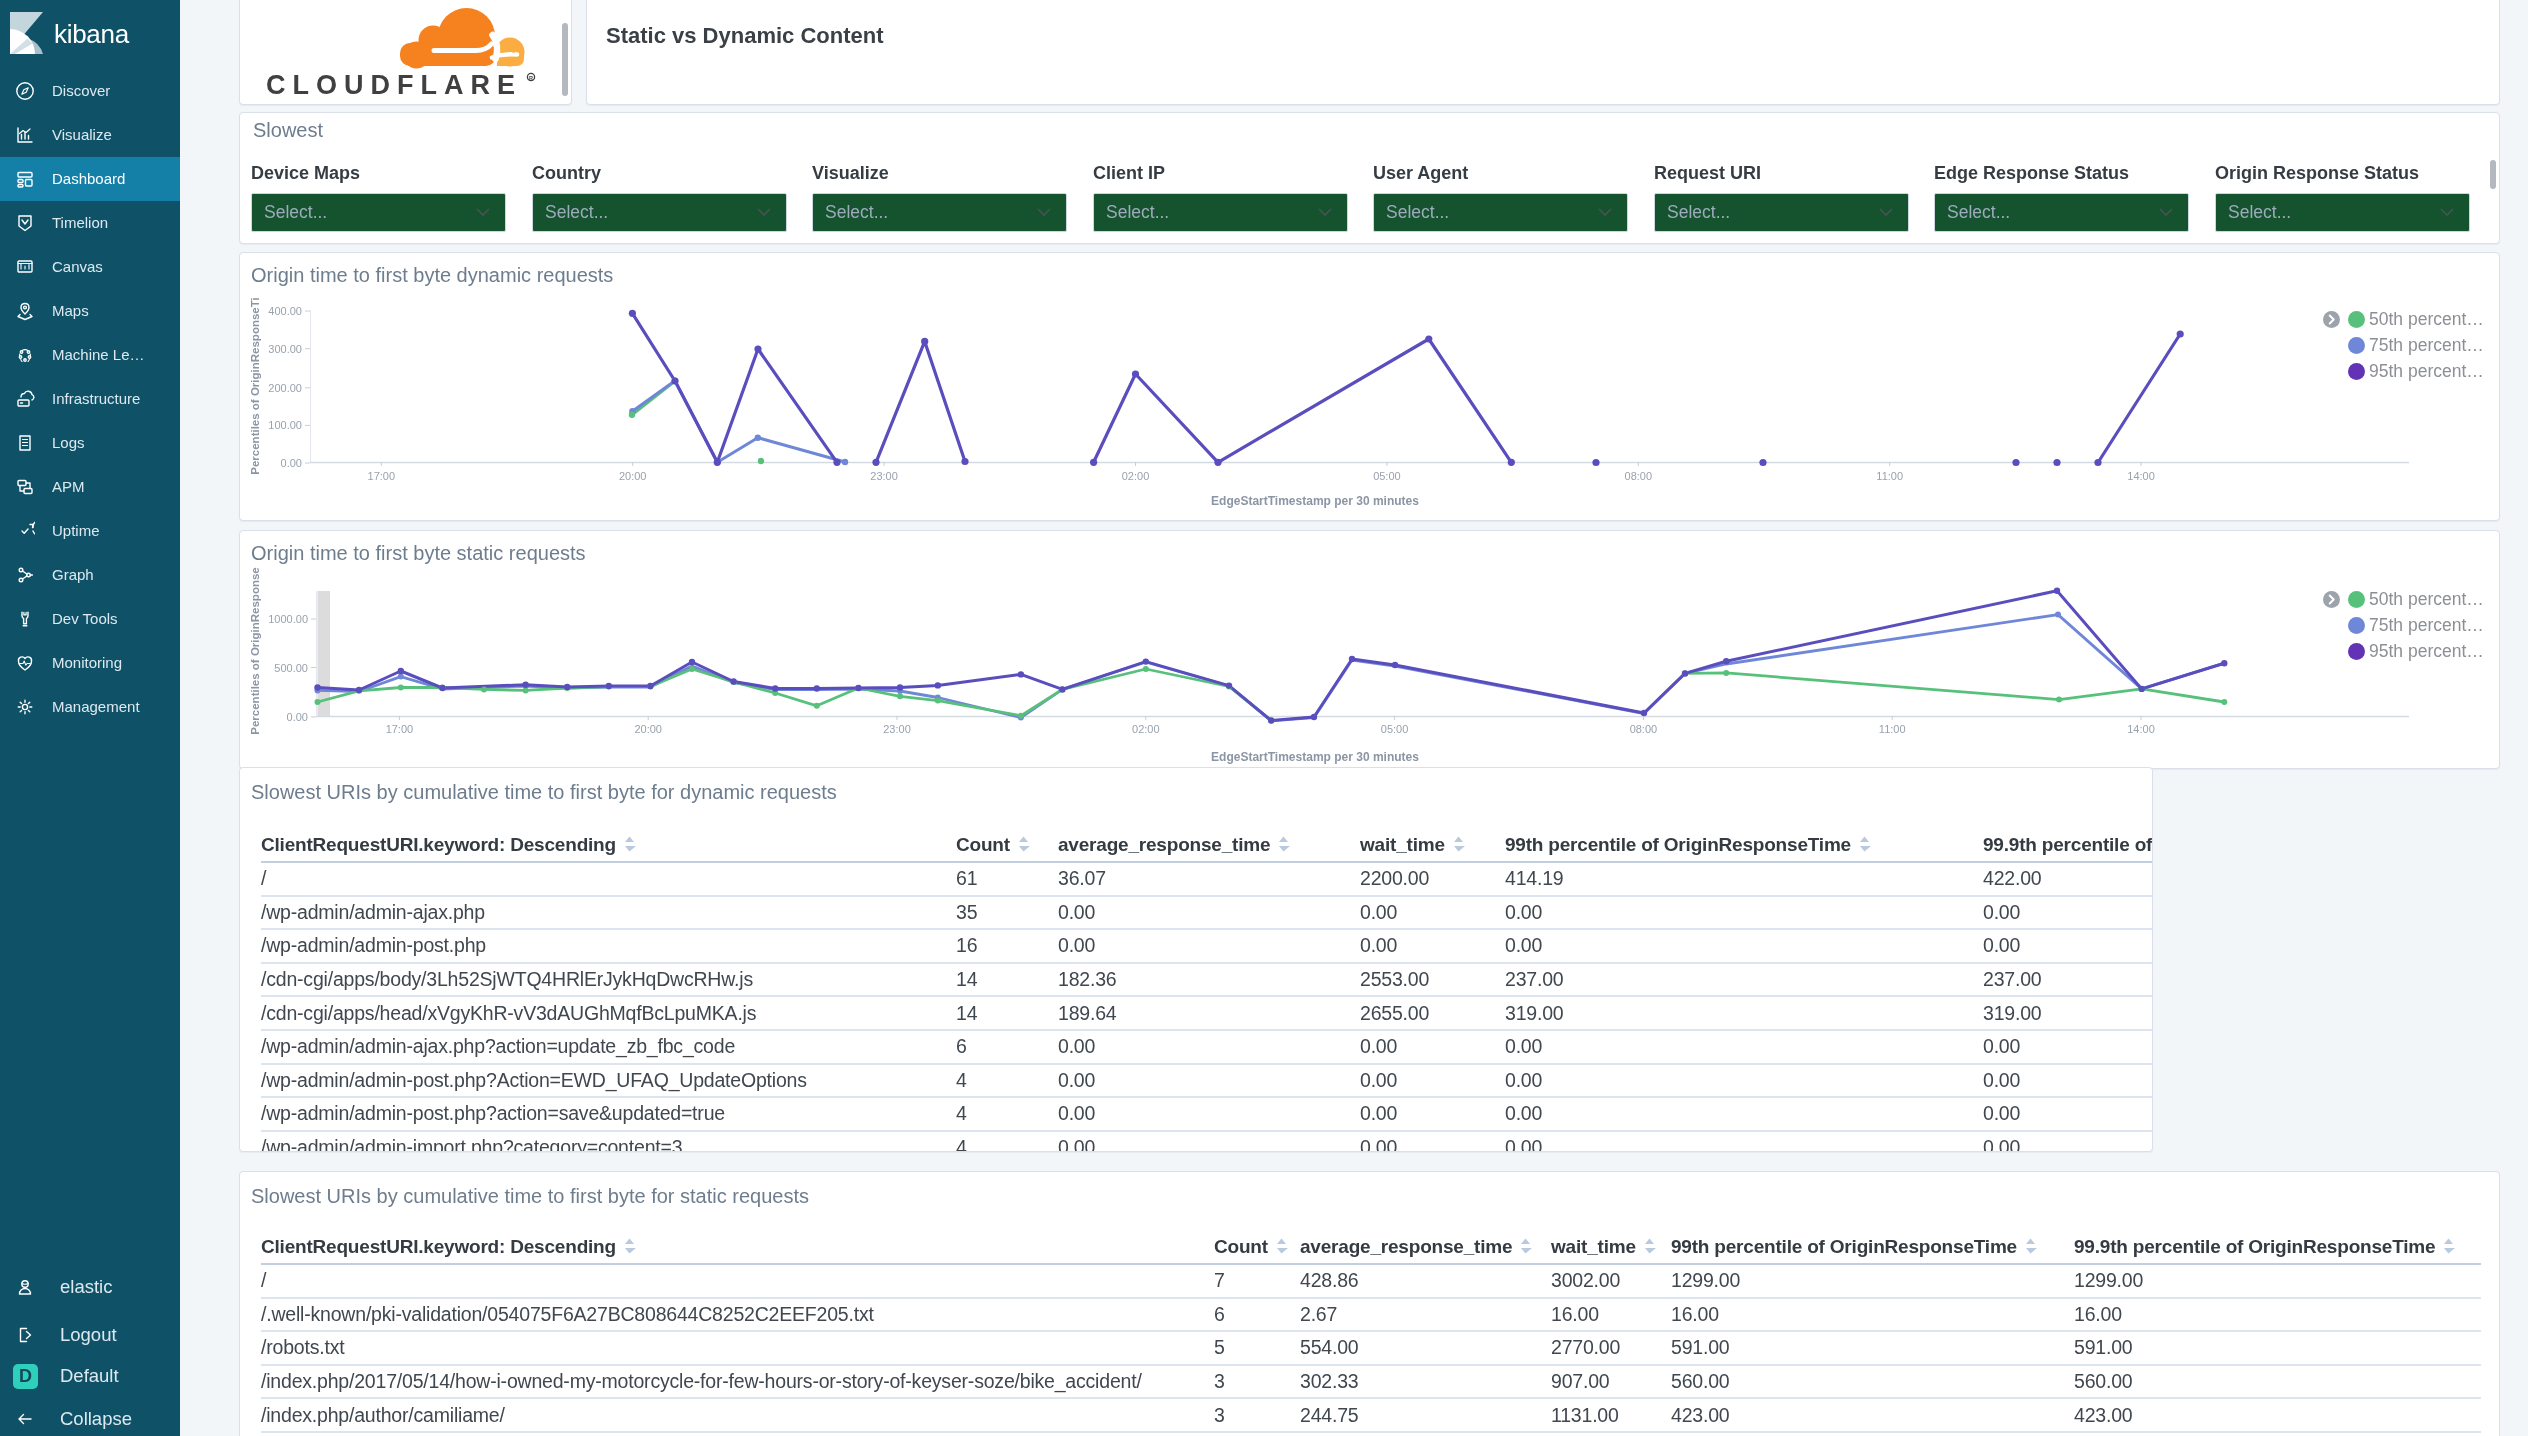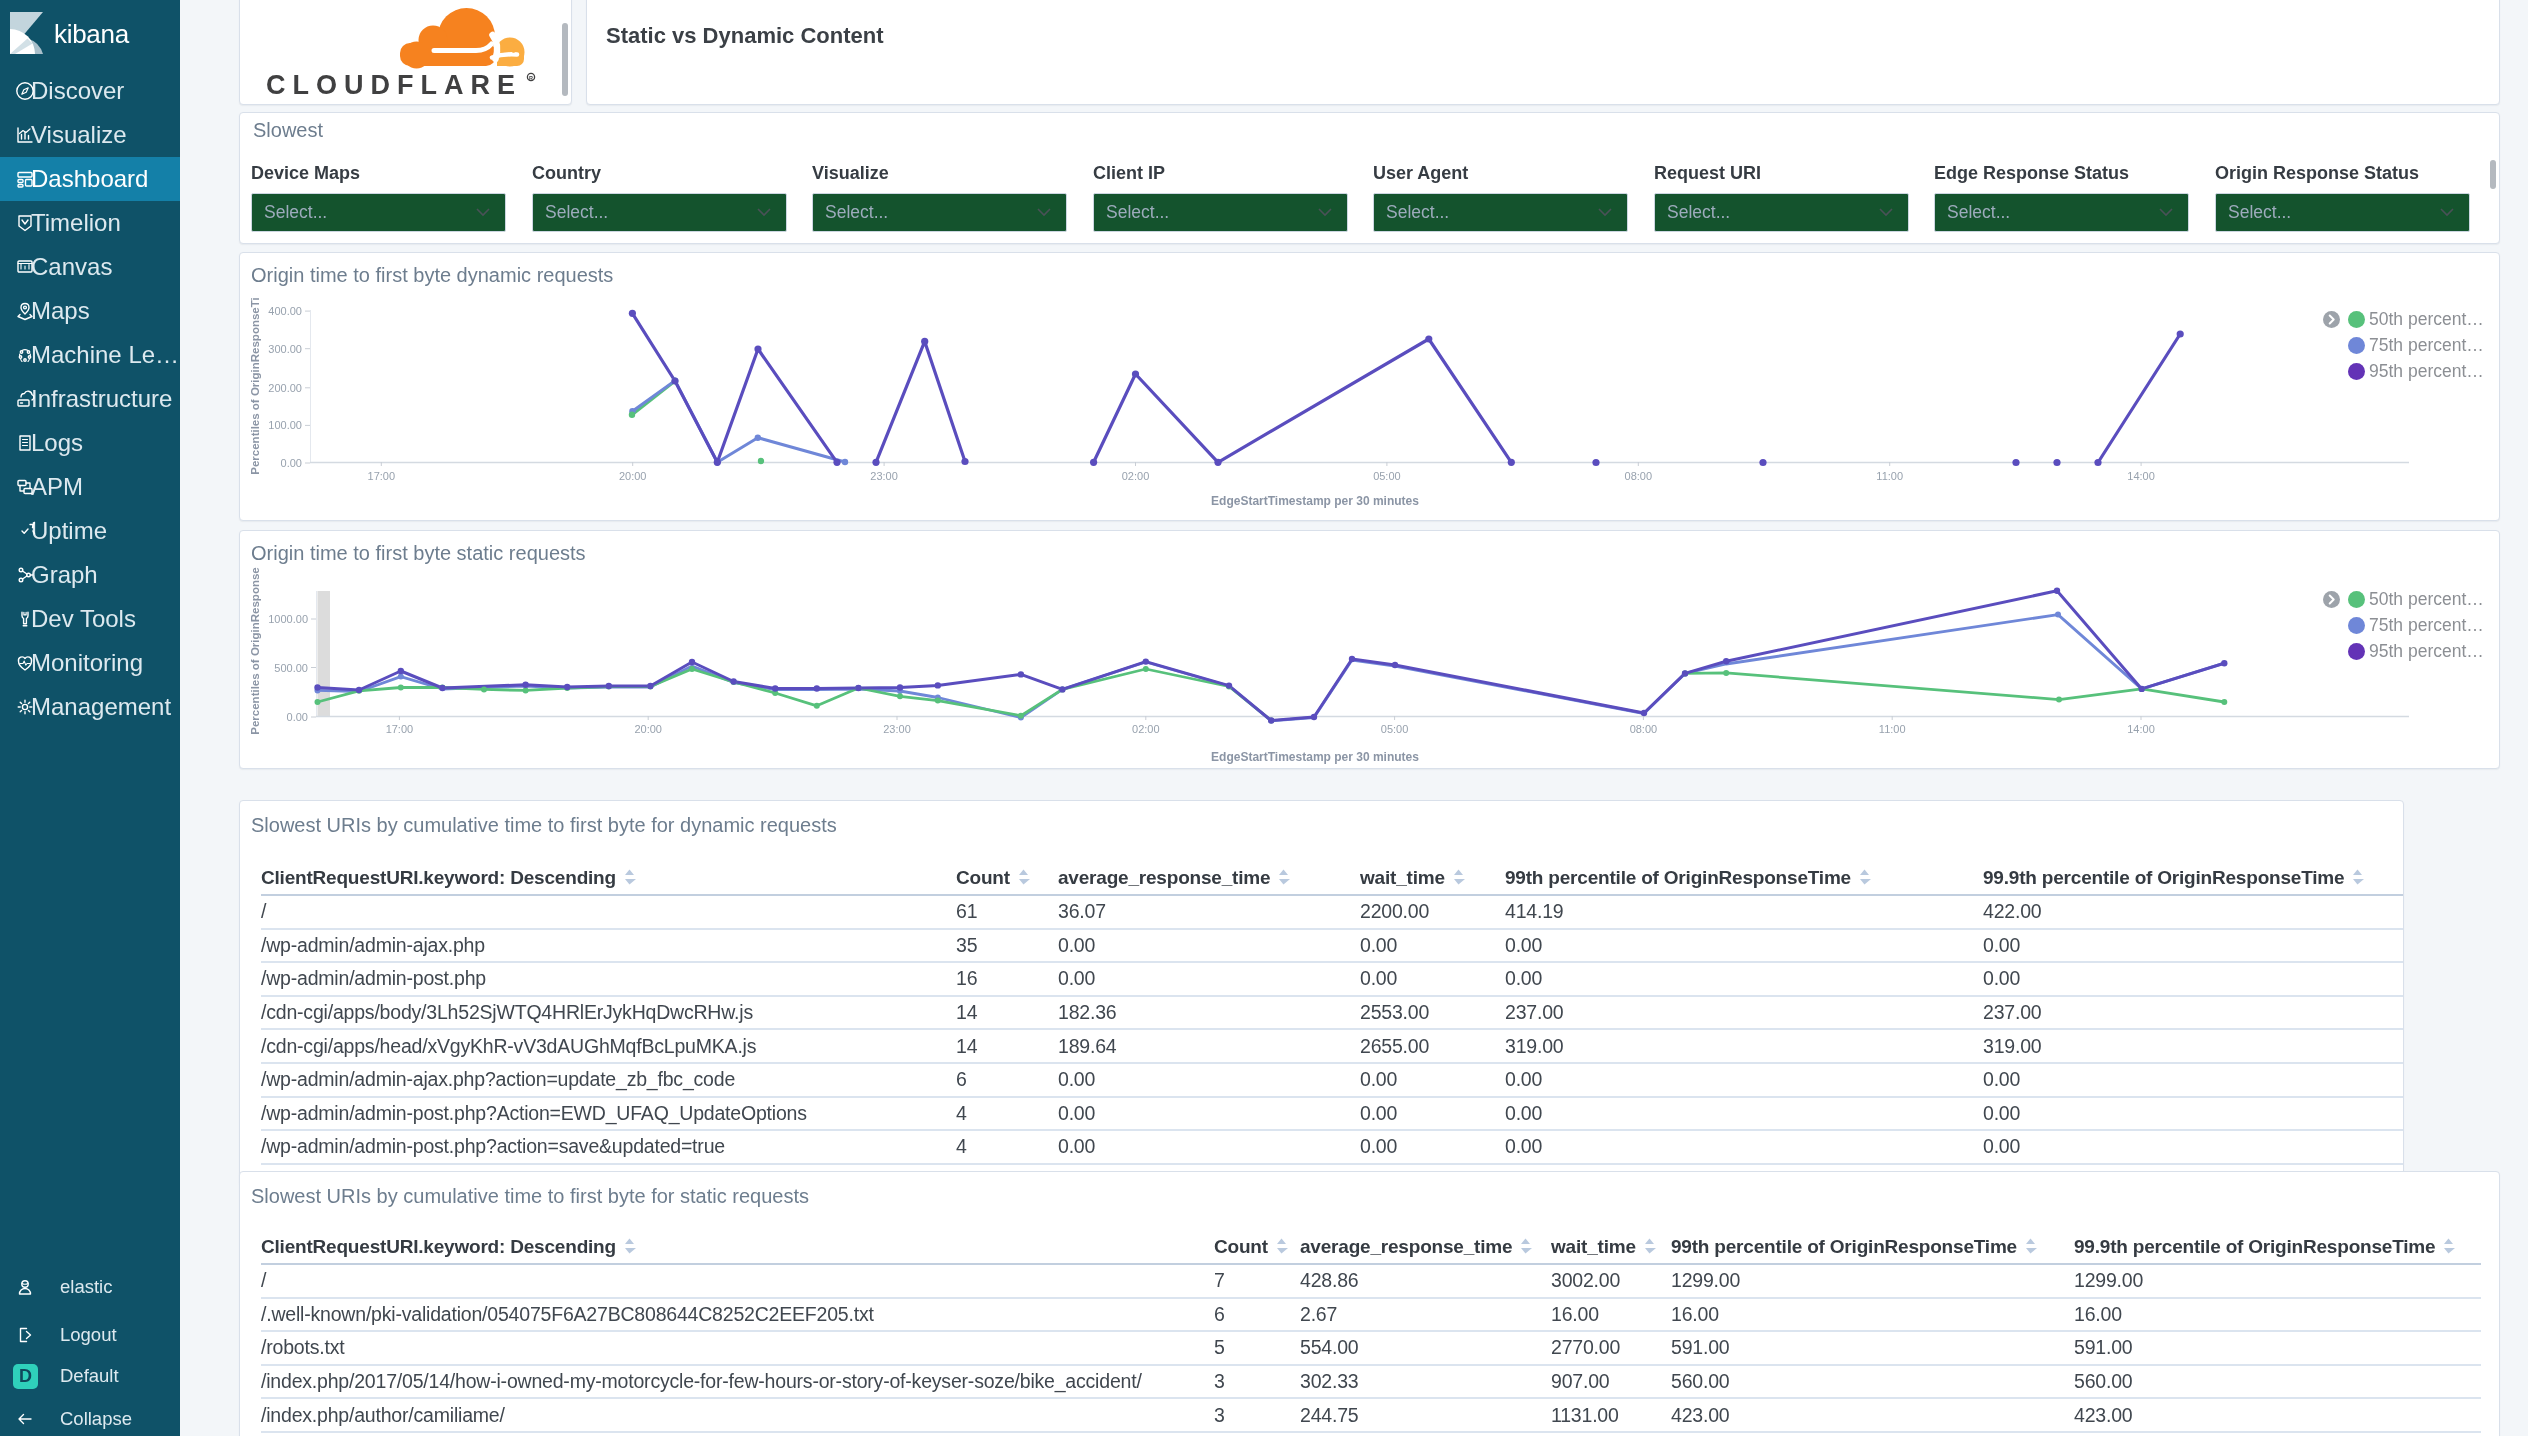--- a/index.html
+++ b/index.html
@@ -6,7 +6,7 @@
 .sidebar{position:absolute;left:0;top:0;width:180px;height:1436px;background:#0f5268;color:#e3edf2}
 .logotext{position:absolute;left:54px;top:19px;font-size:26px;font-weight:500;color:#fff;letter-spacing:-.3px}
 .nav{position:absolute;left:0;top:69px;width:180px}
-.navitem{position:relative;height:44px;line-height:44px;font-size:24px;color:#dde9ef;padding-left:31px;white-space:nowrap}
+.navitem{position:relative;height:44px;line-height:44px;font-size:15px;color:#dde9ef;padding-left:52px;white-space:nowrap}
 .navitem.sel{background:#1480a8;color:#fff}
 .navicon{position:absolute;left:15px;top:12px;width:20px;height:20px}
 .bottomitem{position:absolute;left:0;width:180px;height:44px;line-height:44px;font-size:18.5px;color:#dde9ef;padding-left:60px;white-space:nowrap}

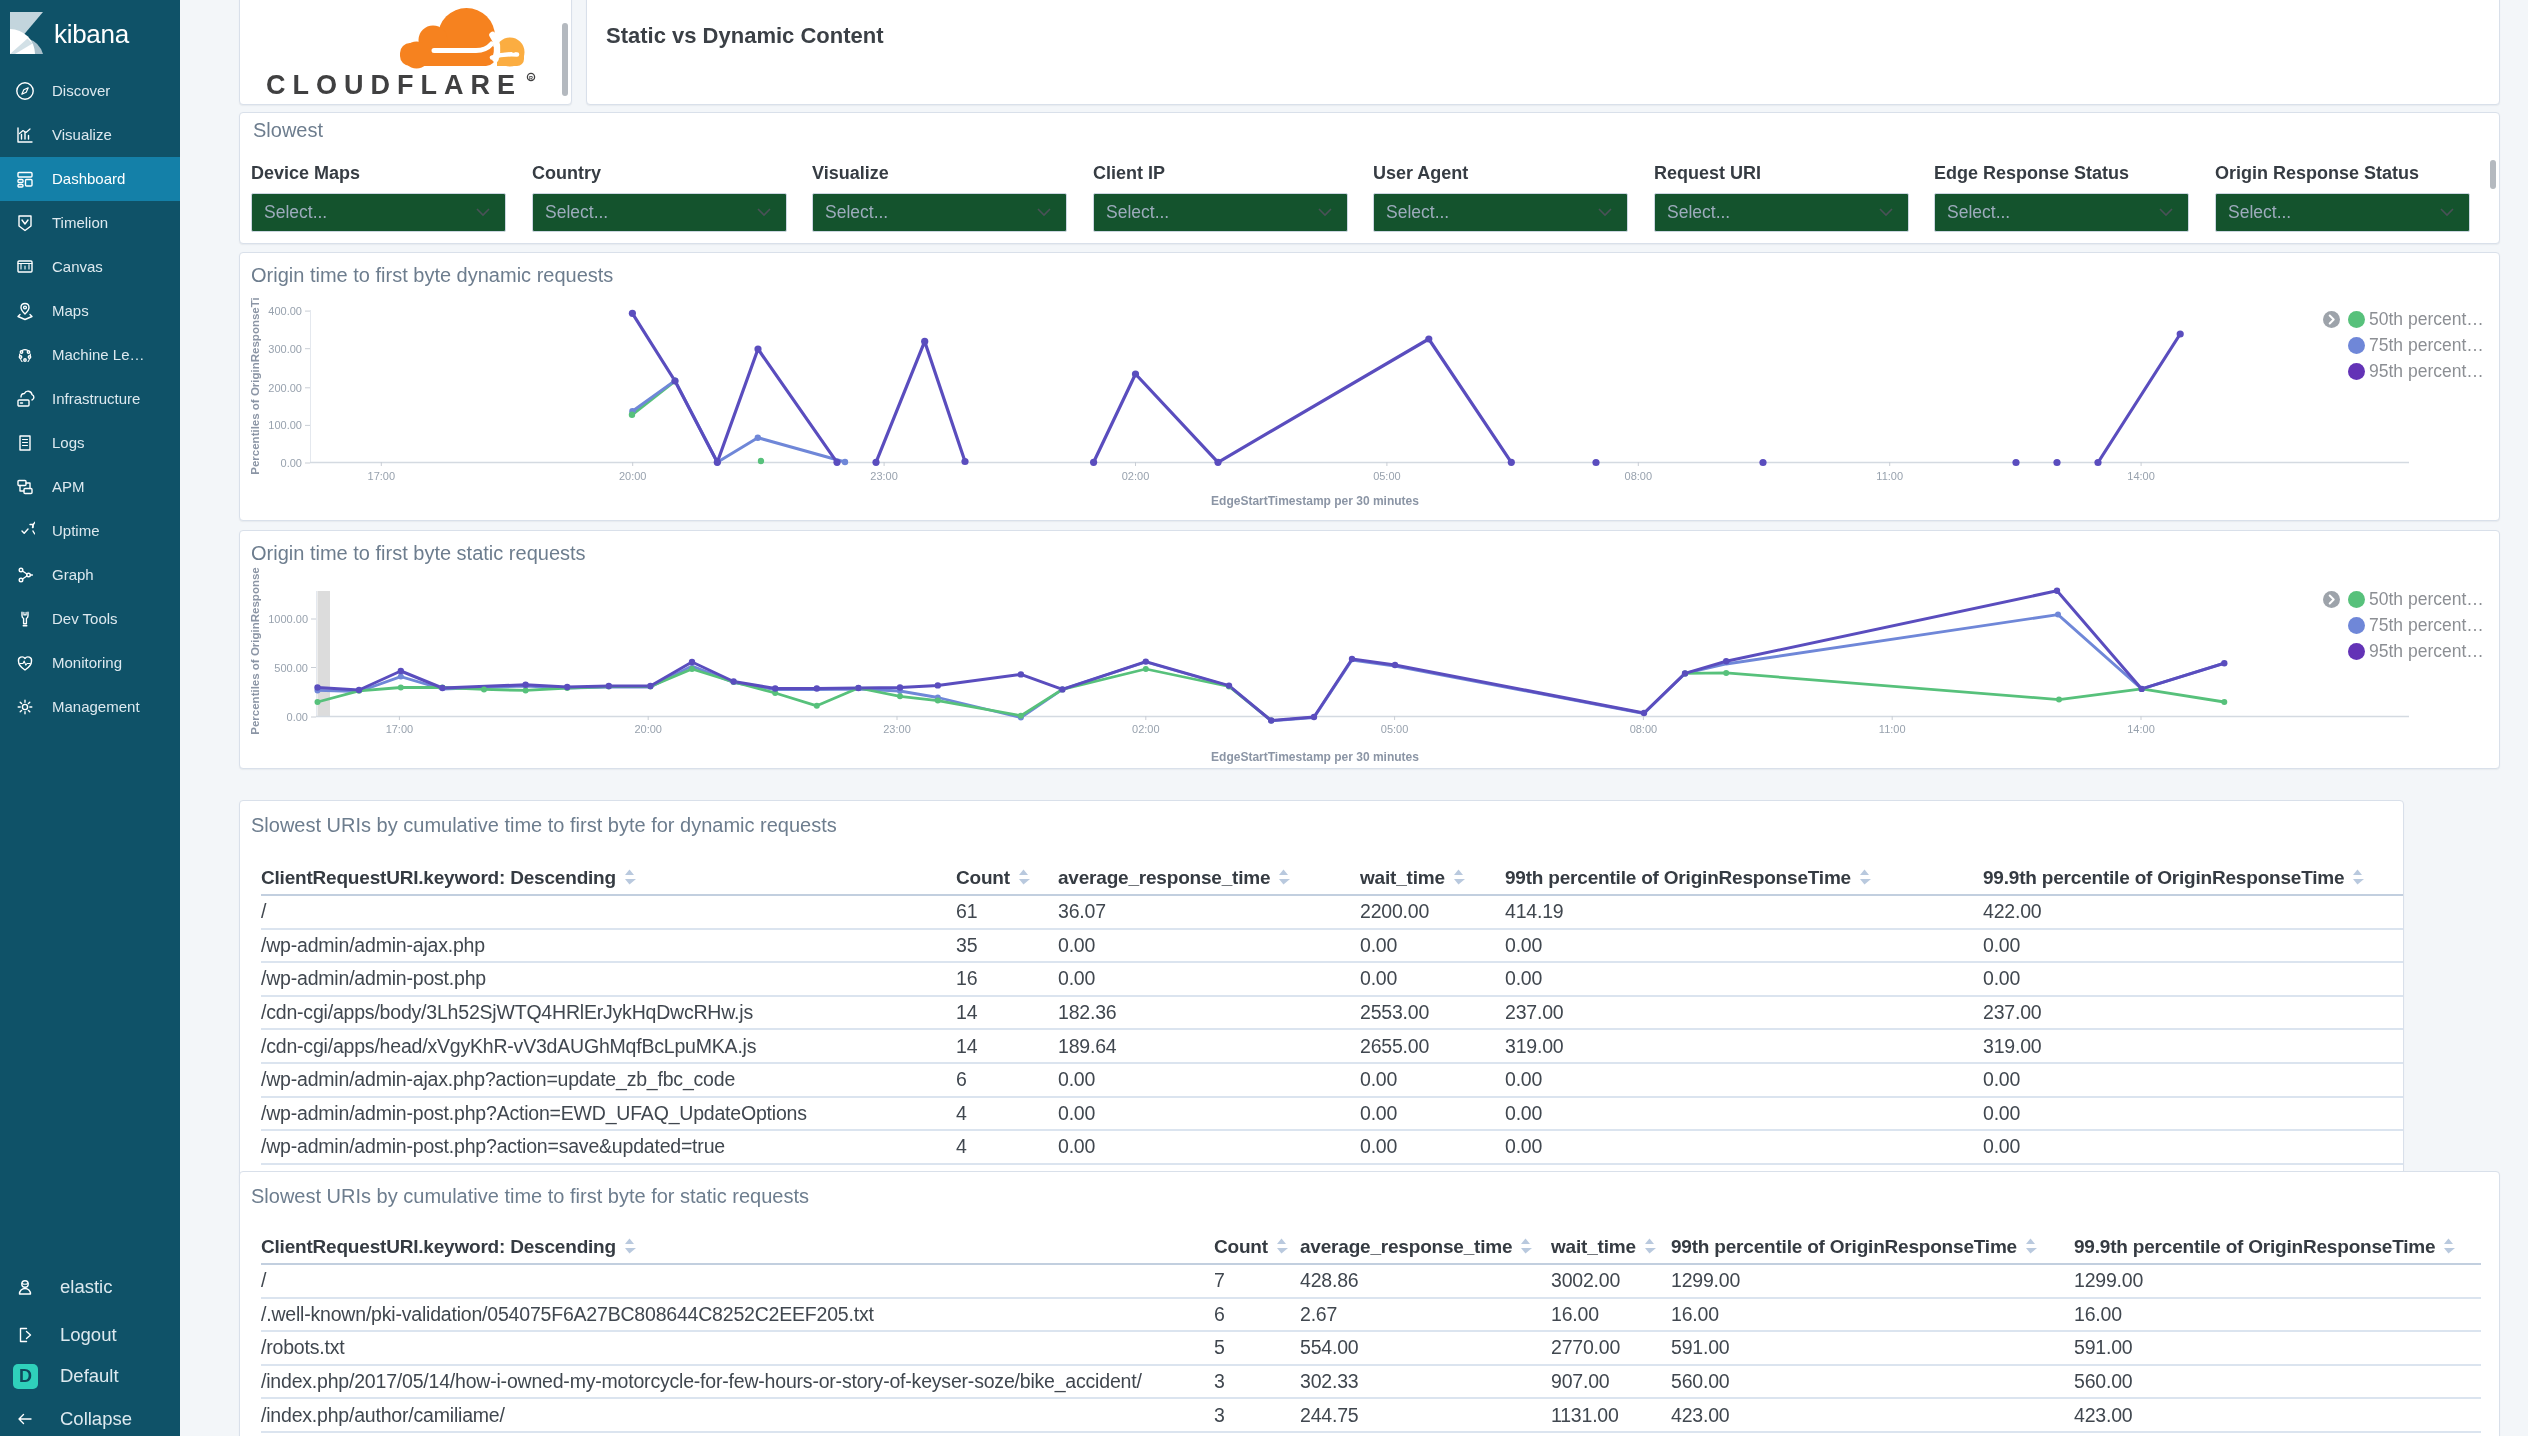--- a/index.html
+++ b/index.html
@@ -368,7 +368,7 @@
 <div class="legrow"><span class="legdot" style="background:#6333b6"></span>95th percent…</div>
 </div>
     </div>
-<div class="panel" style="left:59px;top:800px;width:2165px;height:385px;overflow:hidden">
+<div class="panel" style="left:59px;top:767px;width:1914px;height:385px;overflow:hidden">
       <div class="ptitle" style="top:13px">Slowest URIs by cumulative time to first byte for dynamic requests</div>
 <table class="kb" style="position:absolute;left:21px;top:61px;width:2220px">
 <colgroup>

